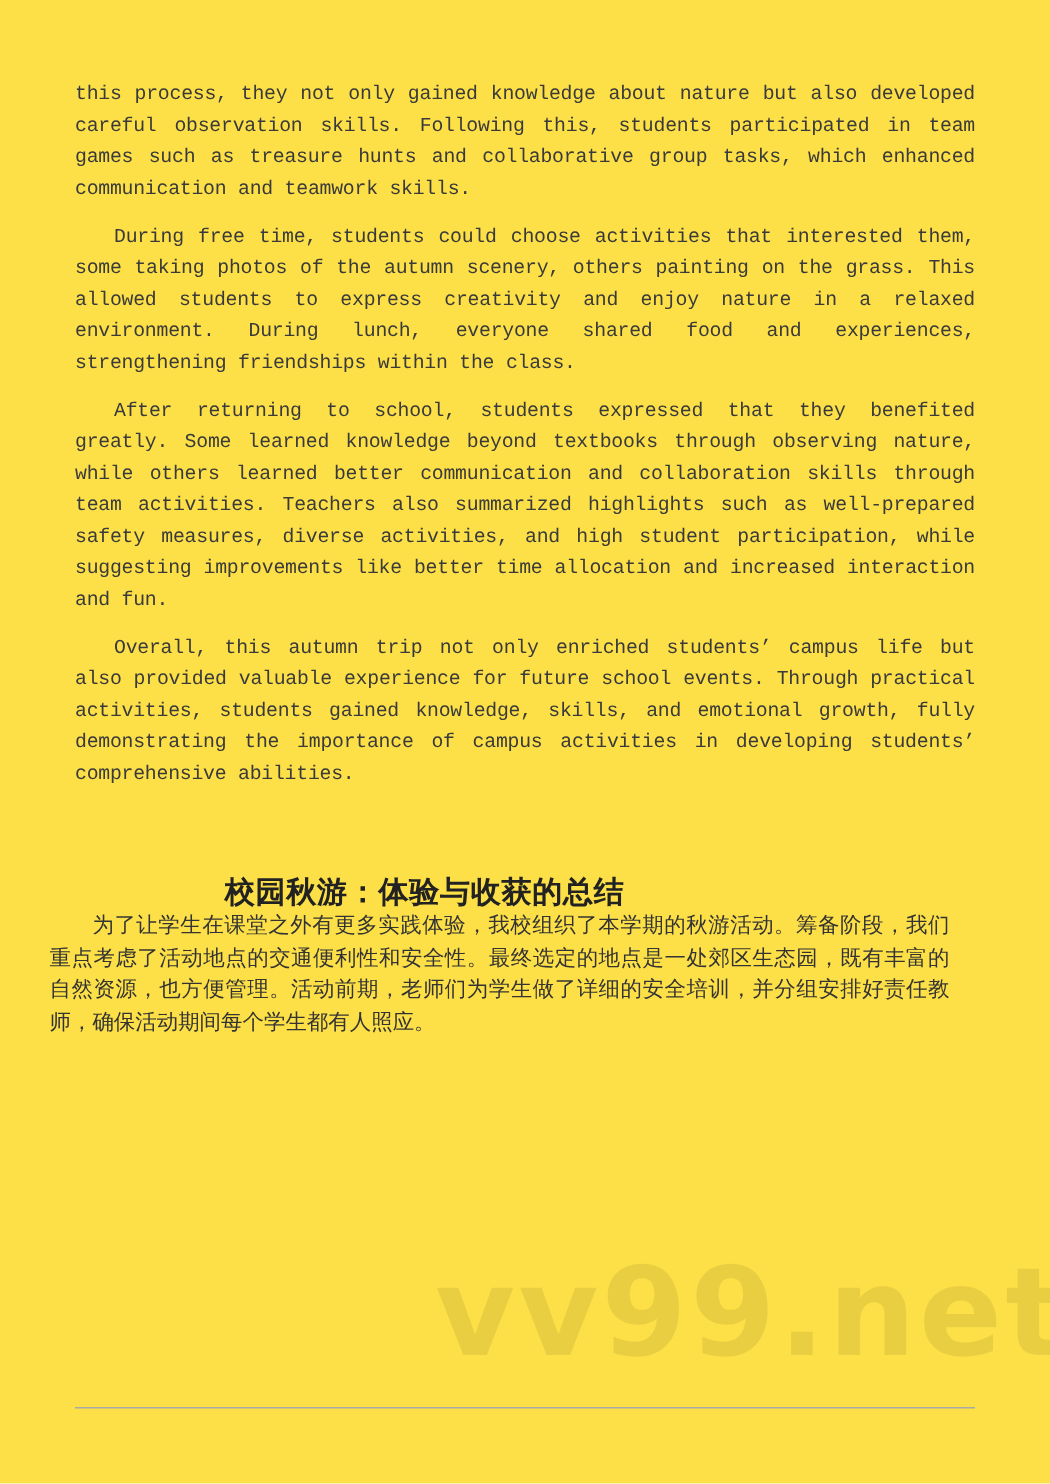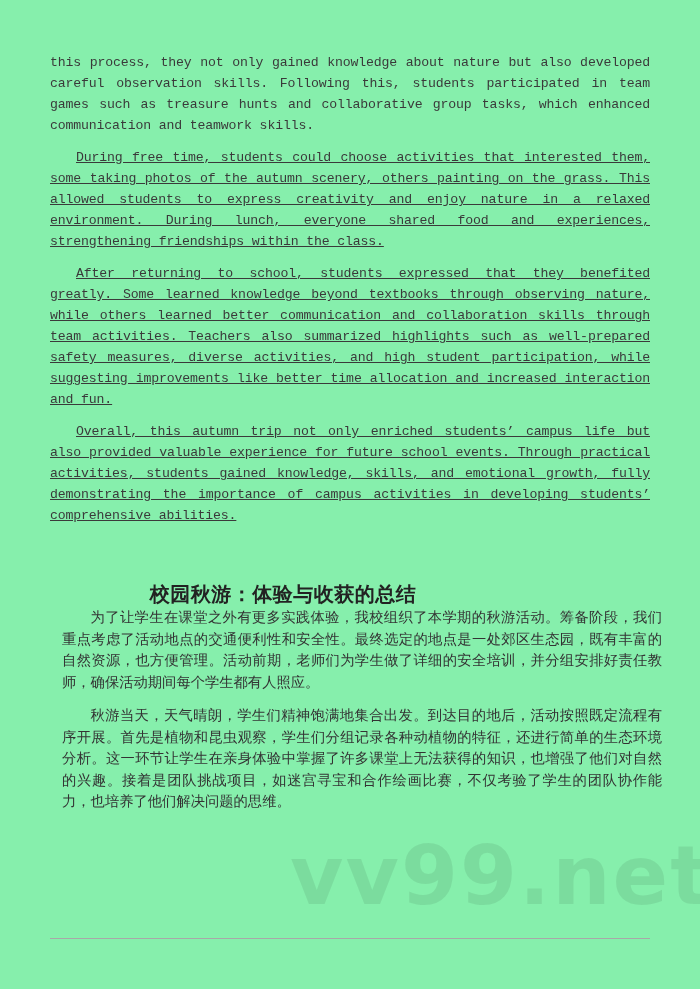--- a/index.html
+++ b/index.html
@@ -18,7 +18,7 @@
     left: 0; top: 0;
     width: 700px;
     height: 989px;
-    background: #86efac;
+    background: #fde047;
   }
   .en-block {
     position: absolute;

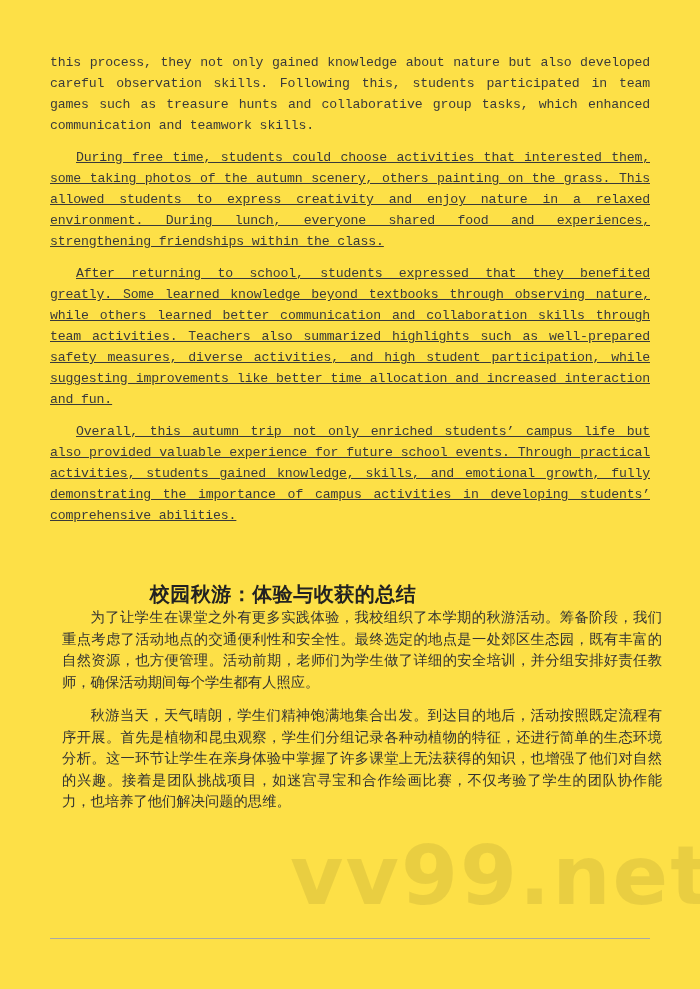--- a/index.html
+++ b/index.html
@@ -37,7 +37,6 @@
   }
   .en-block p.indent {
     text-indent: 26px;
-    text-decoration: underline;
   }
   .title {
     position: absolute;

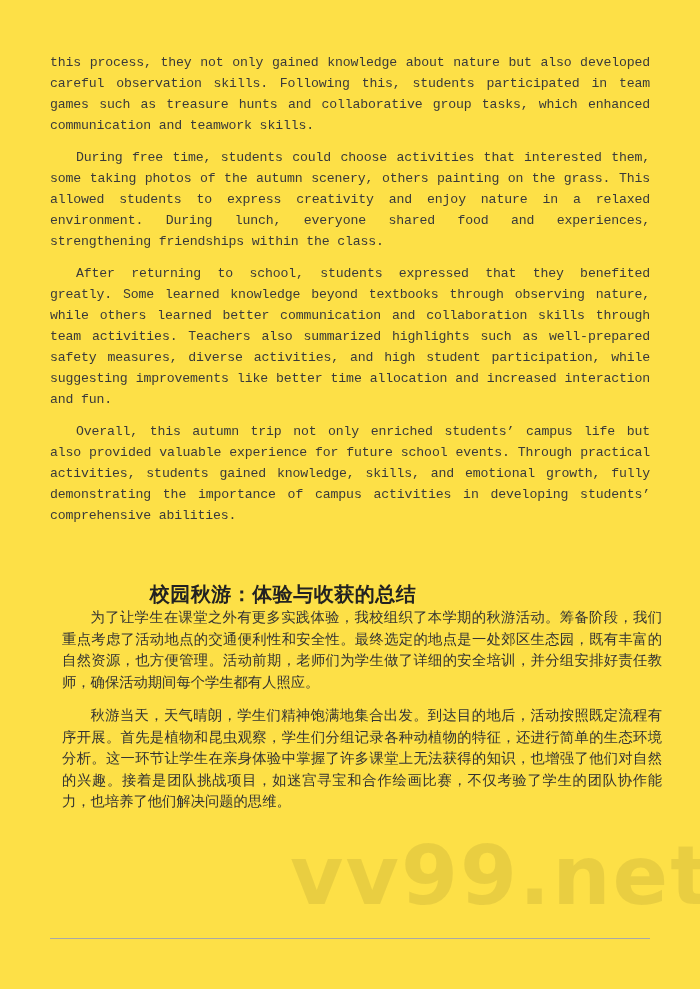--- a/index.html
+++ b/index.html
@@ -53,7 +53,7 @@
   }
   .zh-block {
     position: absolute;
-    left: 62px;
+    left: 33px;
     width: 600px;
     top: 607px;
     font-family: Liberation Sans, sans-serif;

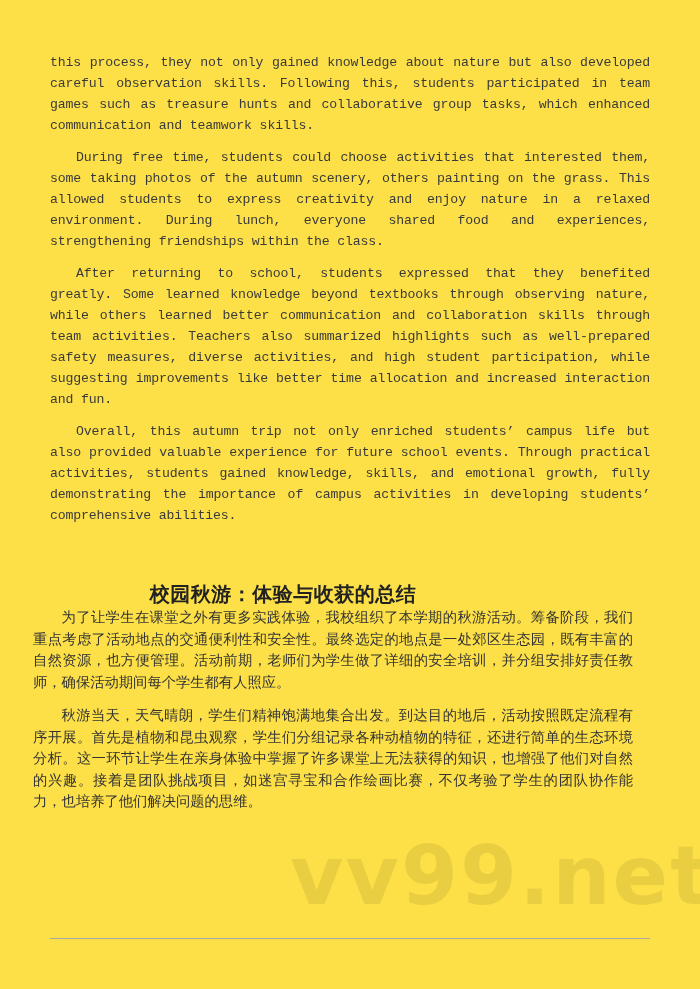--- a/index.html
+++ b/index.html
@@ -116,7 +116,6 @@
 
   <div class="zh-block">
     <p>为了让学生在课堂之外有更多实践体验，我校组织了本学期的秋游活动。筹备阶段，我们重点考虑了活动地点的交通便利性和安全性。最终选定的地点是一处郊区生态园，既有丰富的自然资源，也方便管理。活动前期，老师们为学生做了详细的安全培训，并分组安排好责任教师，确保活动期间每个学生都有人照应。</p>
-    <p>秋游当天，天气晴朗，学生们精神饱满地集合出发。到达目的地后，活动按照既定流程有序开展。首先是植物和昆虫观察，学生们分组记录各种动植物的特征，还进行简单的生态环境分析。这一环节让学生在亲身体验中掌握了许多课堂上无法获得的知识，也增强了他们对自然的兴趣。接着是团队挑战项目，如迷宫寻宝和合作绘画比赛，不仅考验了学生的团队协作能力，也培养了他们解决问题的思维。</p>
   </div>
 
   <div class="watermark">vv99.net</div>

